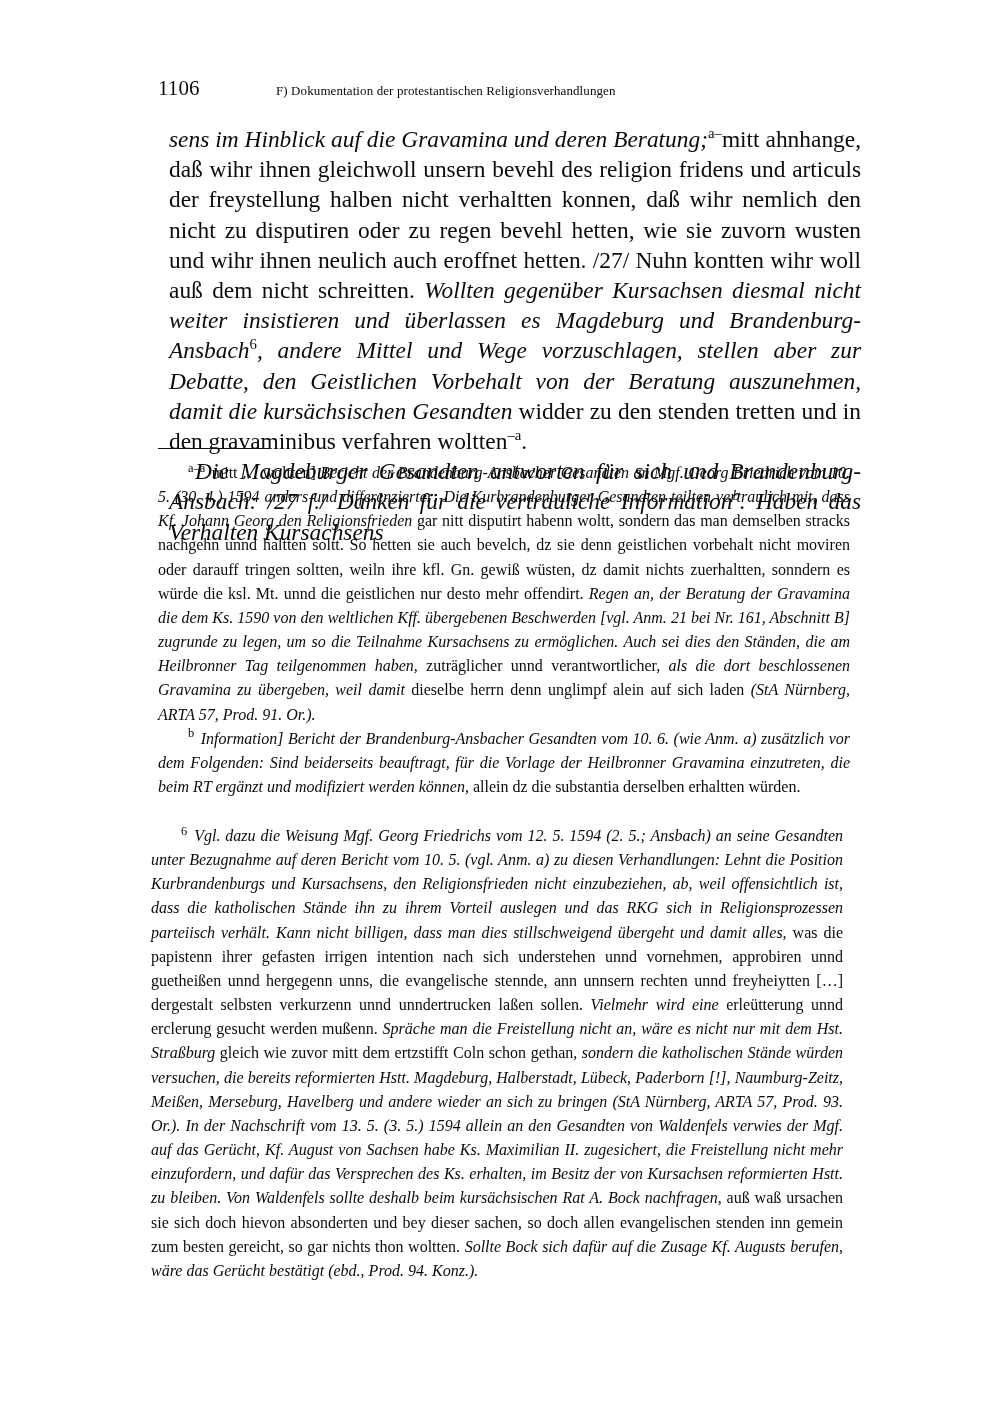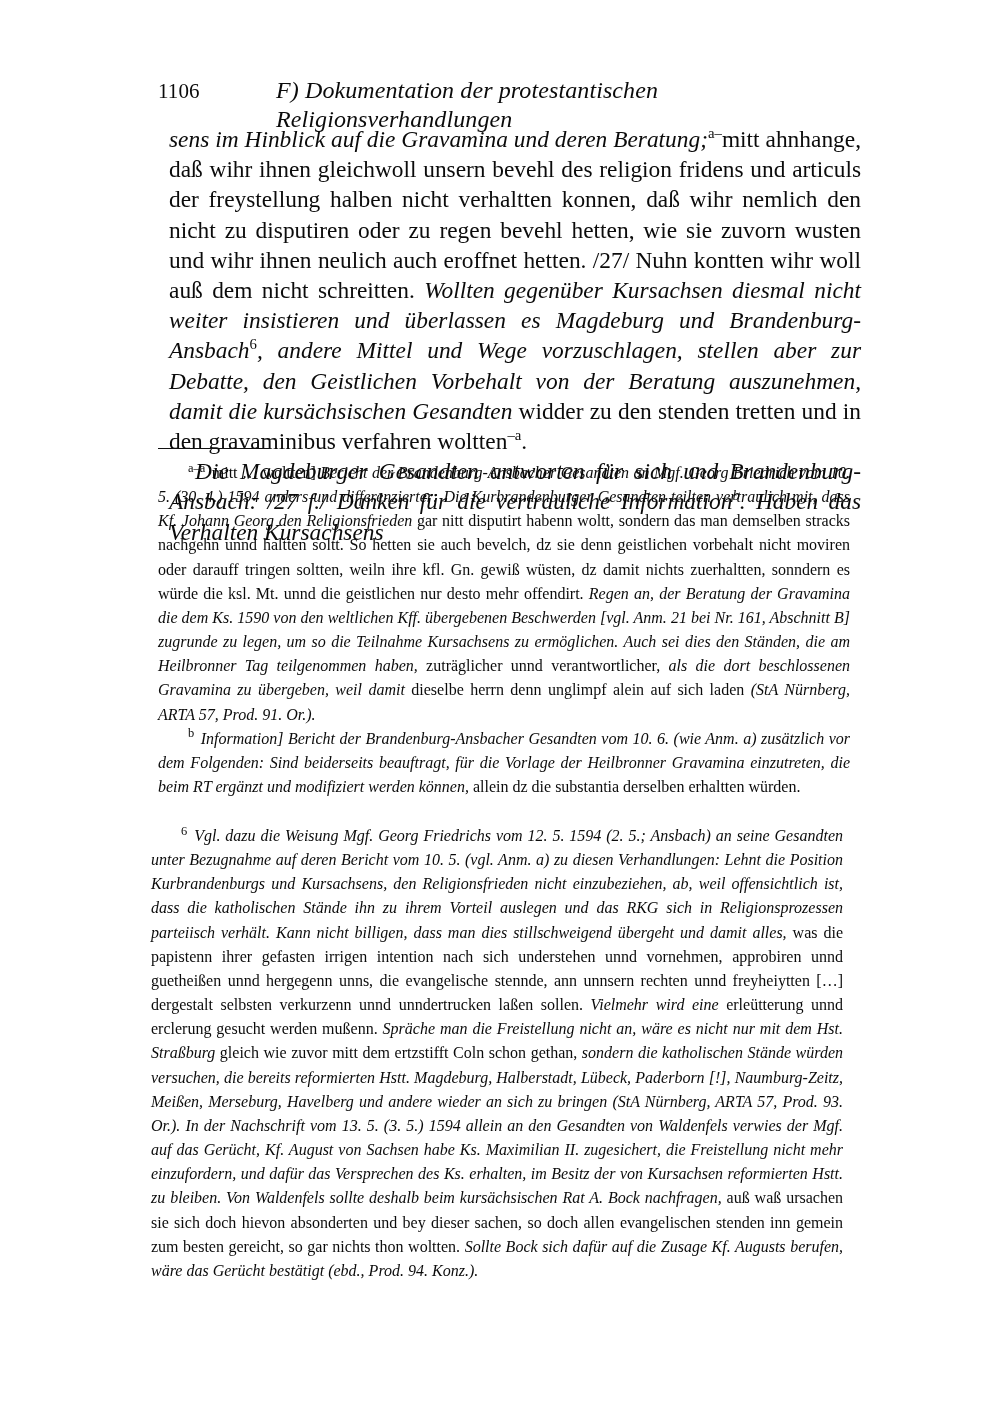--- a/index.html
+++ b/index.html
@@ -41,8 +41,7 @@
     font-size: 21px;
   }
   .runhead .rh-title {
-    font-size: 24px;
-    font-style: italic;
+    font-size: 13px;
   }
 
   

